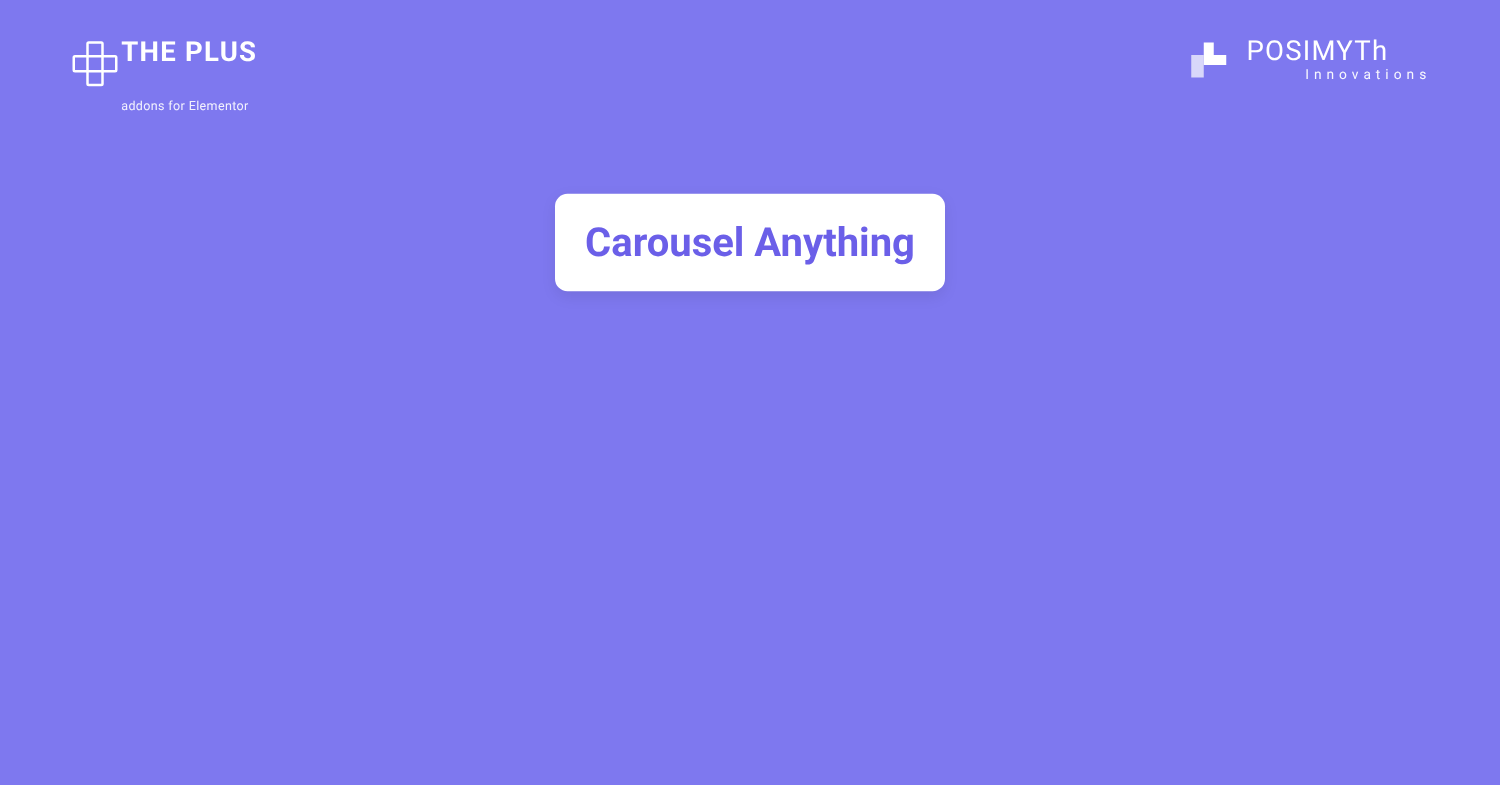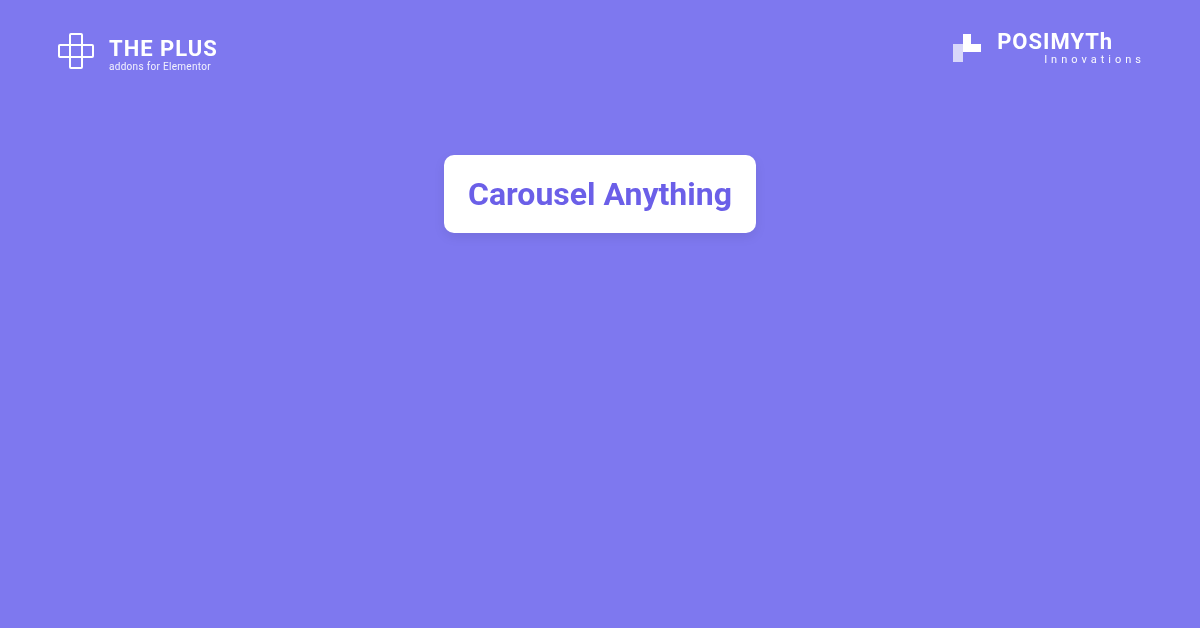--- a/index.html
+++ b/index.html
@@ -23,8 +23,8 @@
     }
     .brand-left {
       display: flex;
-      align-items: flex-end;
-      gap: 12px;
+      align-items: flex-start;
+      gap: 0;
     }
     .brand-left-icon {
       display: flex;

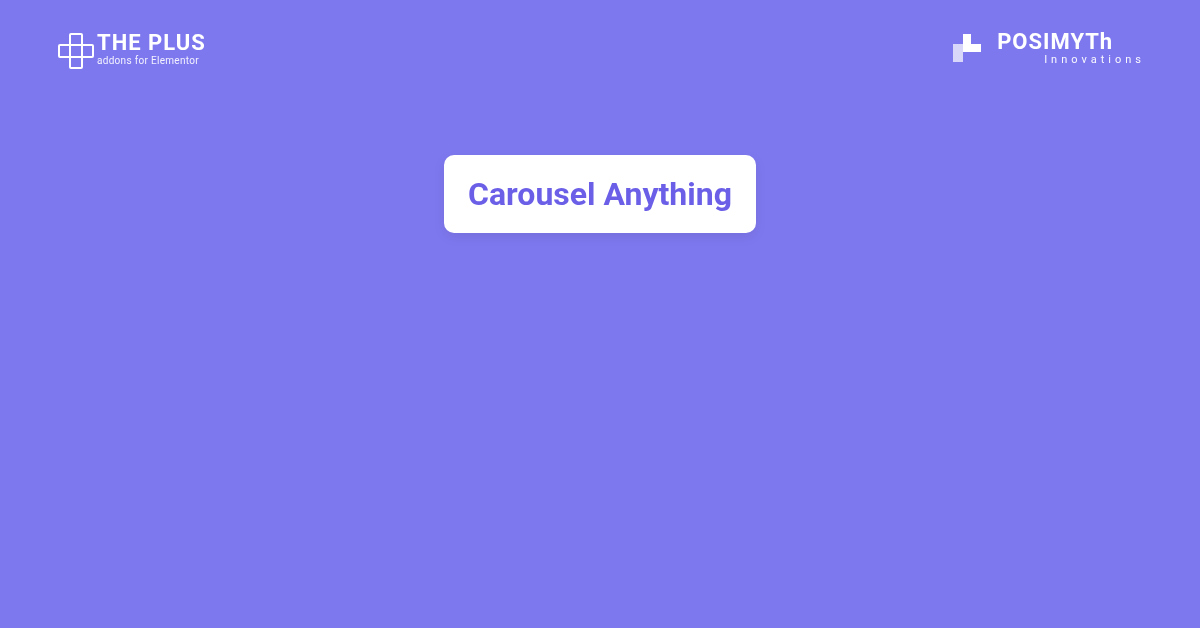--- a/index.html
+++ b/index.html
@@ -65,7 +65,7 @@
     .brand-right-title {
       color: #ffffff;
       font-size: 22px;
-      font-weight: 700;
+      font-weight: 400;
       letter-spacing: 1px;
     }
     .brand-right-subtitle {

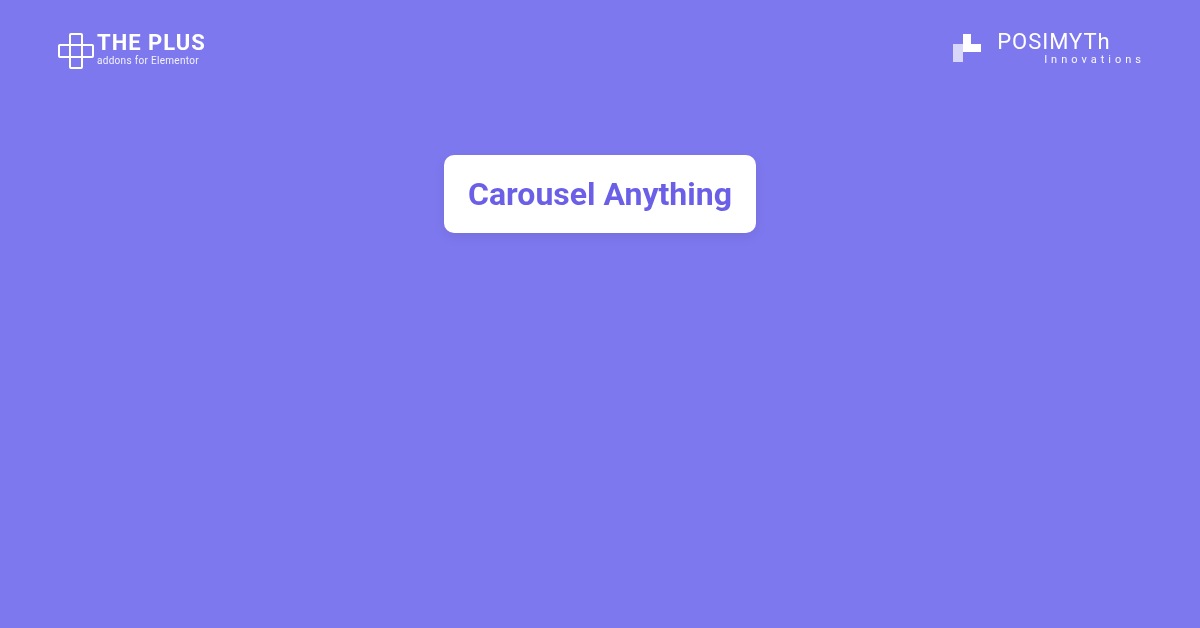--- a/index.html
+++ b/index.html
@@ -46,6 +46,7 @@
       font-size: 10px;
       letter-spacing: 0.3px;
       opacity: 0.9;
+      margin-top: 25px;
     }
     .brand-right {
       display: flex;

